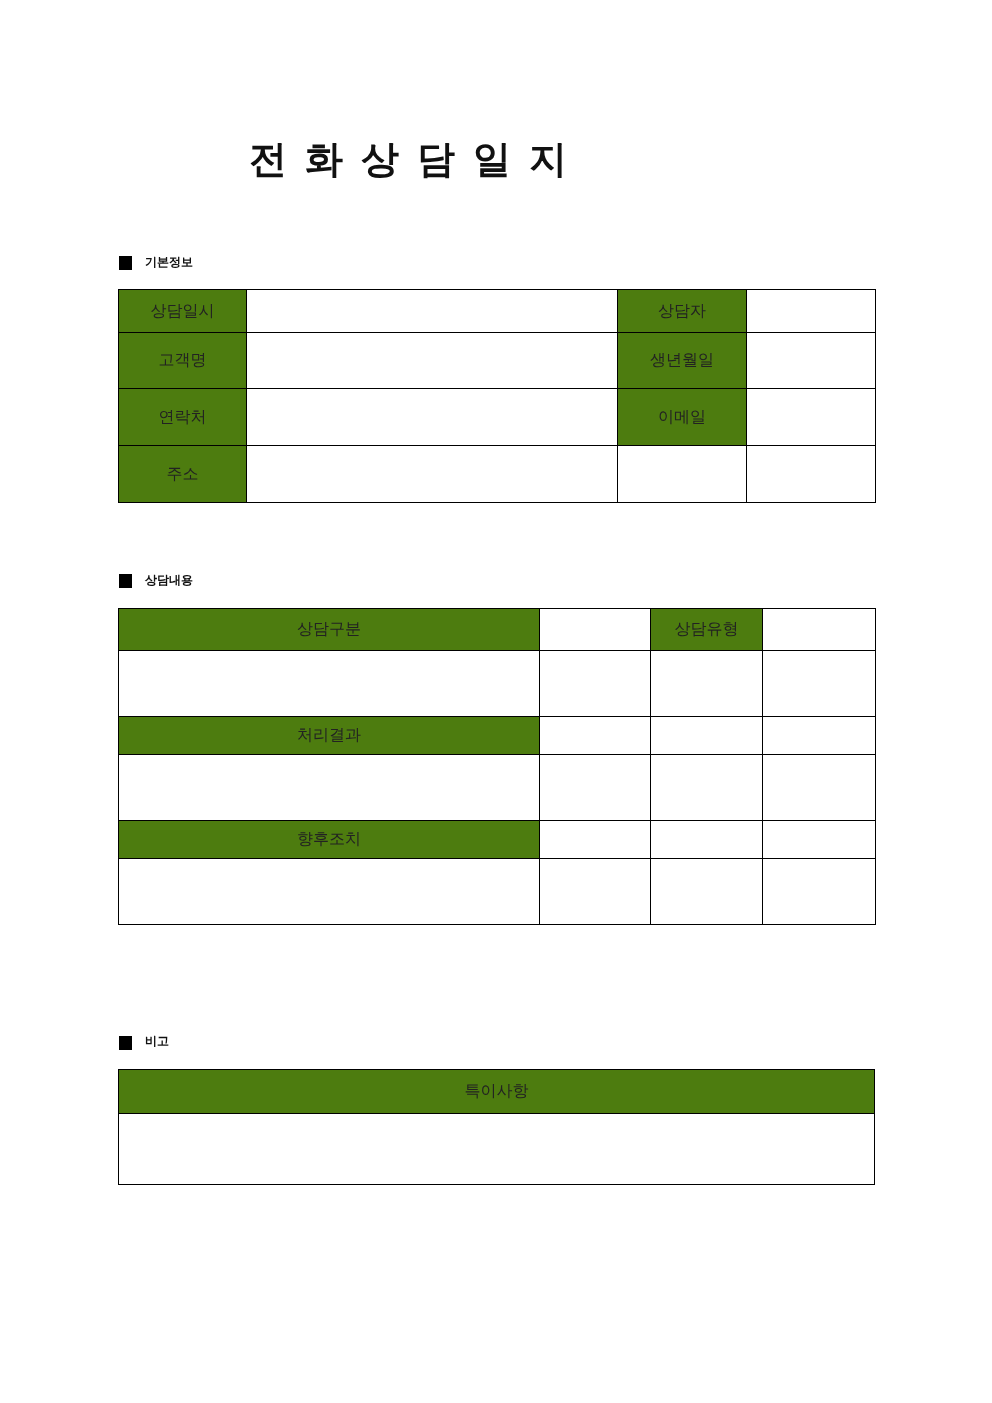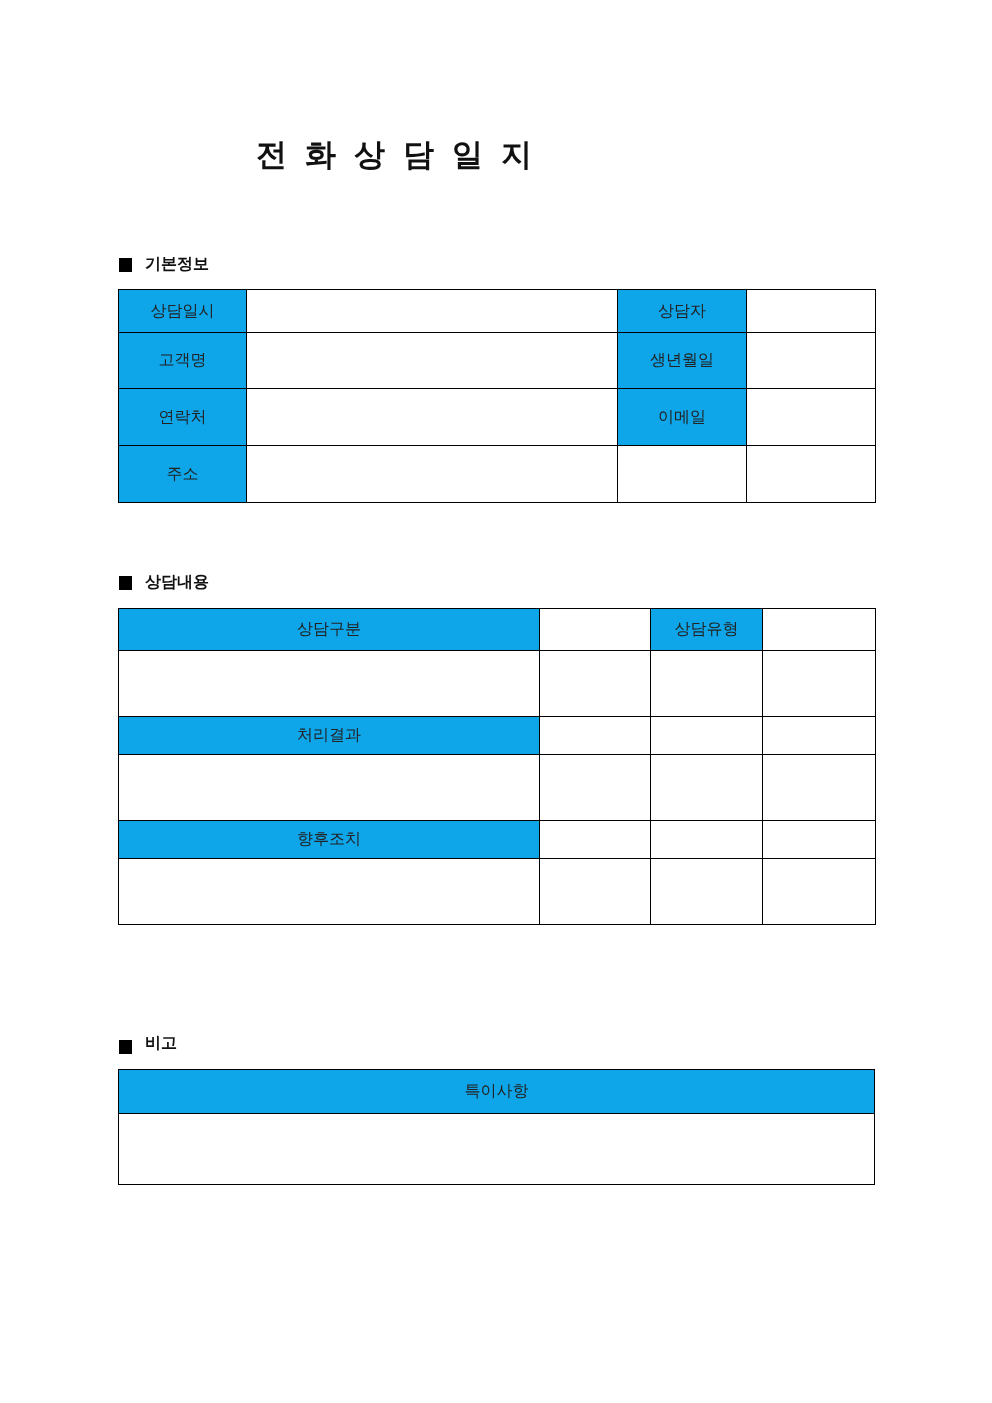--- a/index.html
+++ b/index.html
@@ -4,7 +4,7 @@
   <style>
     html, body { margin: 0; padding: 0; background: #ffffff; }
     body { width: 992px; height: 1403px; position: relative; font-family: "DejaVu Sans", "Liberation Sans", sans-serif; color: #111; }
-    .title { position: absolute; left: 0; top: 134px; width: 788px; text-align: center; font-size: 31px; font-weight: bold; letter-spacing: 0; }
+    .title { position: absolute; left: 14px; top: 134px; width: 788px; text-align: center; font-size: 38px; font-weight: bold; letter-spacing: 0; }
     .title span { display: inline-block; margin: 0 9px; }
     .section-head { position: absolute; left: 119px; font-size: 16px; font-weight: bold; display: flex; align-items: center; }
     .sq { display: inline-block; width: 13px; height: 14px; background: #000; margin-right: 13px; }

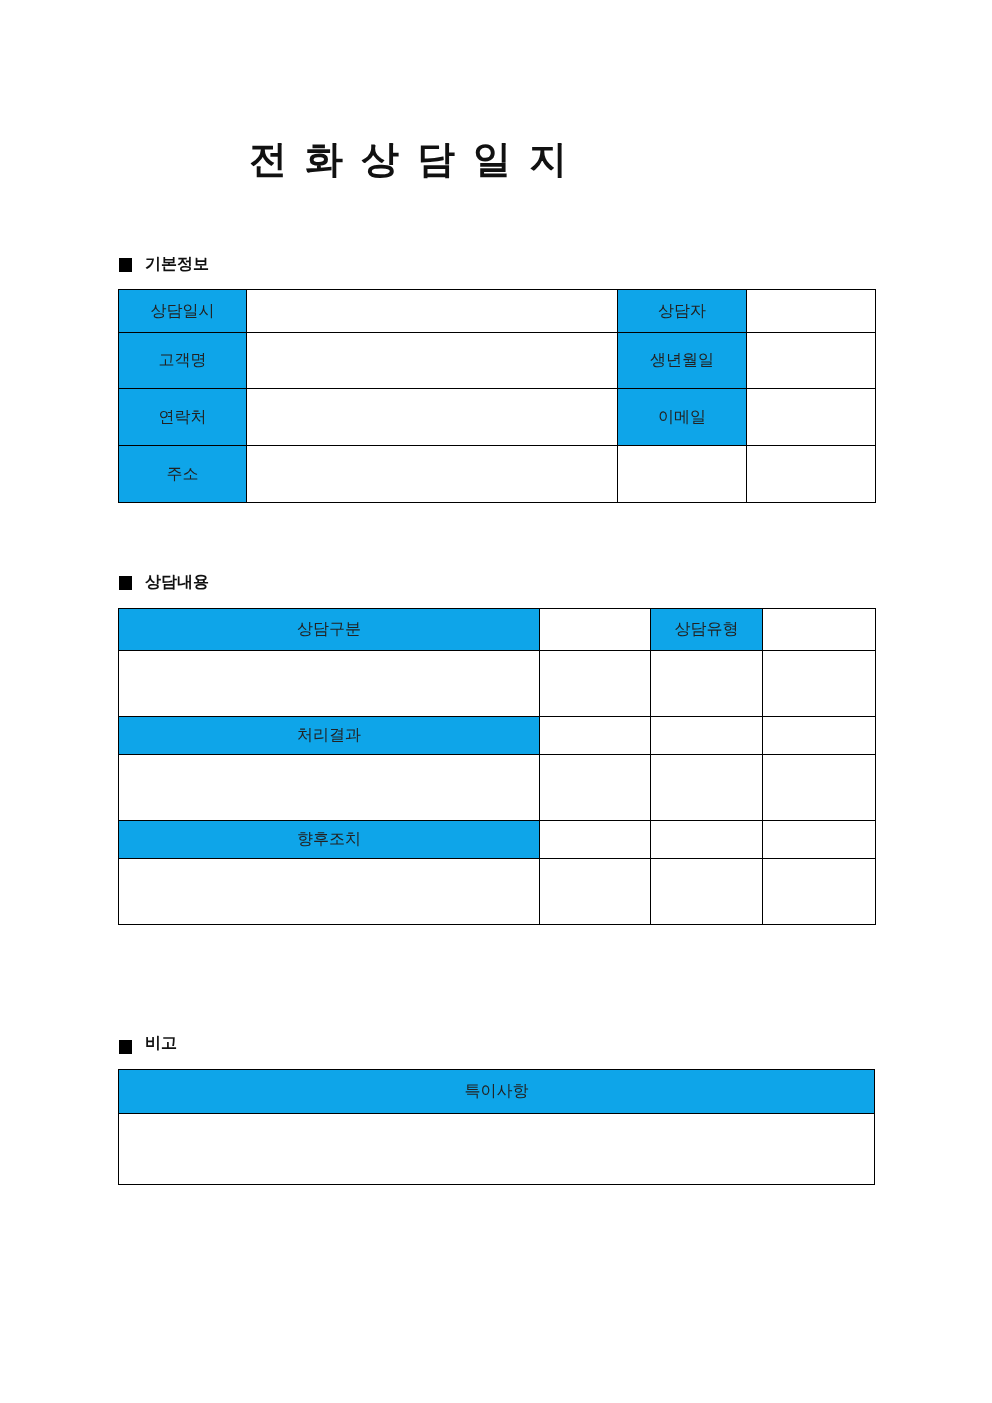--- a/index.html
+++ b/index.html
@@ -6,7 +6,7 @@
     body { width: 992px; height: 1403px; position: relative; font-family: "DejaVu Sans", "Liberation Sans", sans-serif; color: #111; }
     .title { position: absolute; left: 14px; top: 134px; width: 788px; text-align: center; font-size: 38px; font-weight: bold; letter-spacing: 0; }
     .title span { display: inline-block; margin: 0 9px; }
-    .section-head { position: absolute; left: 119px; font-size: 16px; font-weight: bold; display: flex; align-items: center; }
+    .section-head { position: absolute; left: 119px; font-size: 12px; font-weight: bold; display: flex; align-items: center; }
     .sq { display: inline-block; width: 13px; height: 14px; background: #000; margin-right: 13px; }
     table { position: absolute; left: 118px; width: 757px; border-collapse: collapse; table-layout: fixed; }
     td { border: 1.5px solid #000; padding: 0; text-align: center; vertical-align: middle; font-size: 16px; color: #222; }

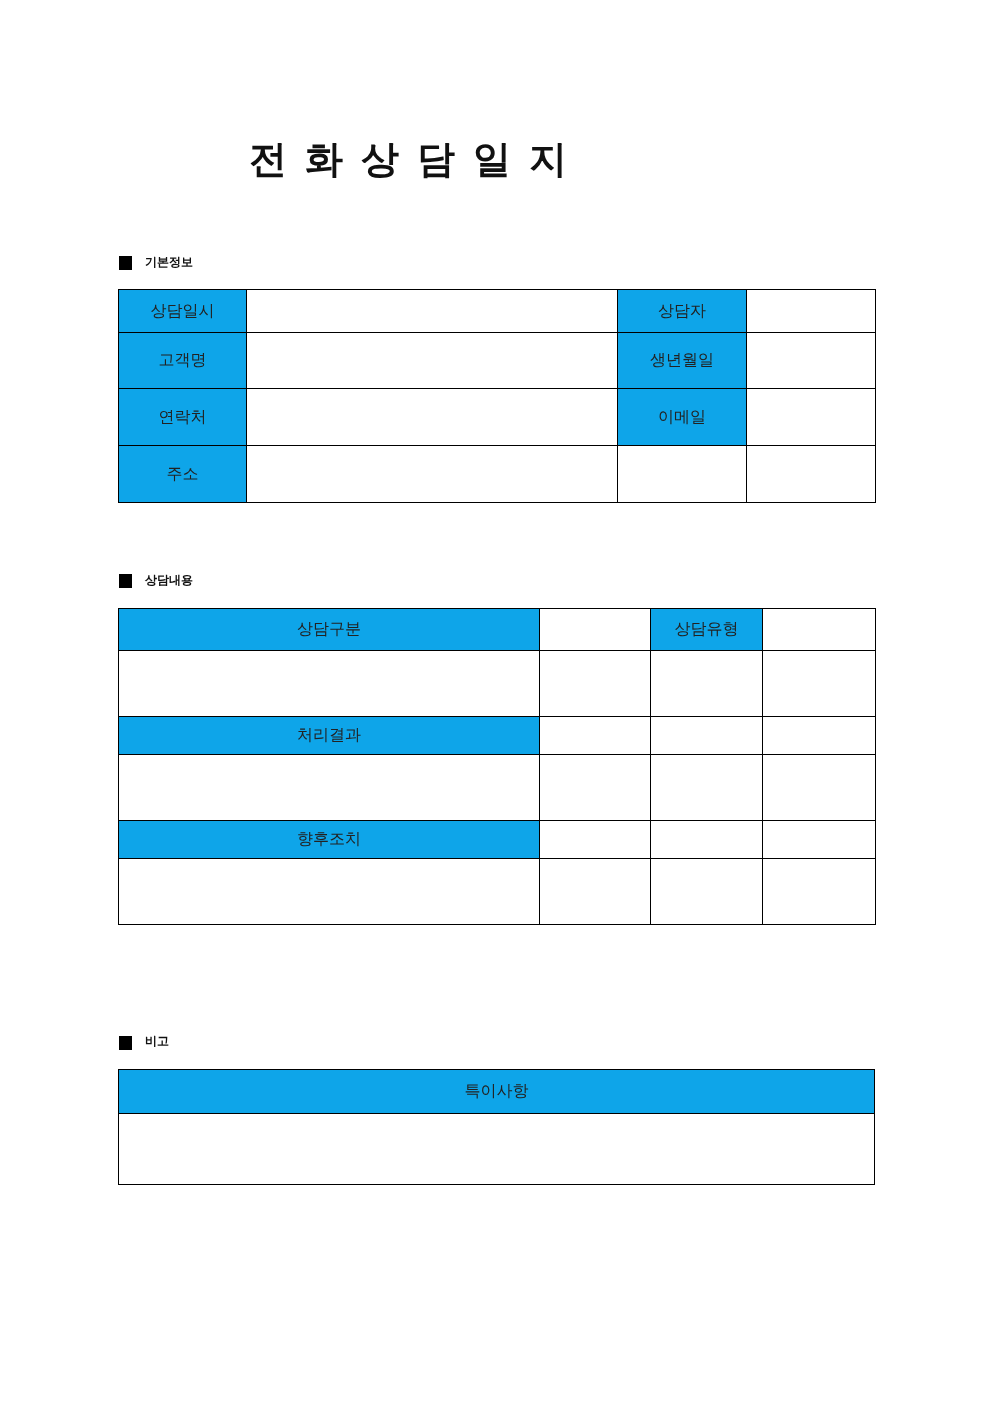--- a/index.html
+++ b/index.html
@@ -10,7 +10,7 @@
     .sq { display: inline-block; width: 13px; height: 14px; background: #000; margin-right: 13px; }
     table { position: absolute; left: 118px; width: 757px; border-collapse: collapse; table-layout: fixed; }
     td { border: 1.5px solid #000; padding: 0; text-align: center; vertical-align: middle; font-size: 16px; color: #222; }
-    td.lbl { background: #0ea5e9; margin-top: 19px; }
+    td.lbl { background: #4d7c0f; margin-top: 19px; }
   </style>
 </head>
 <body>

